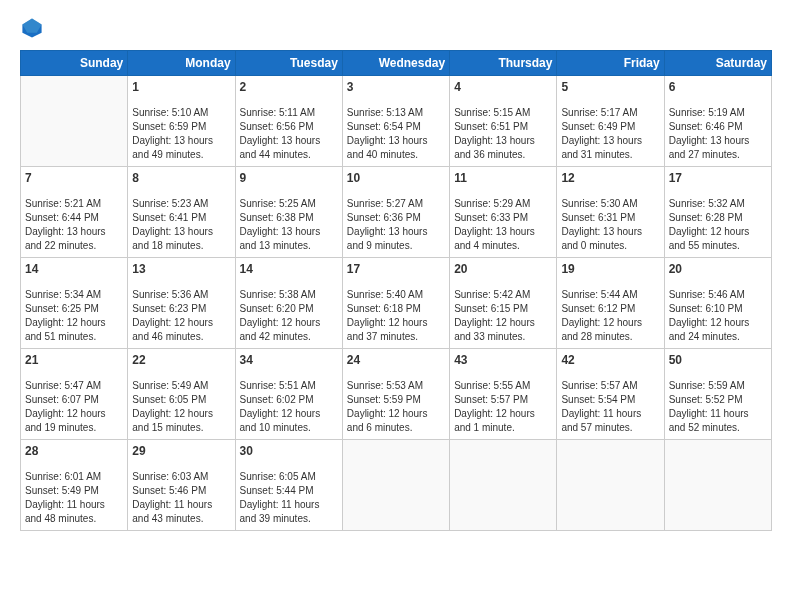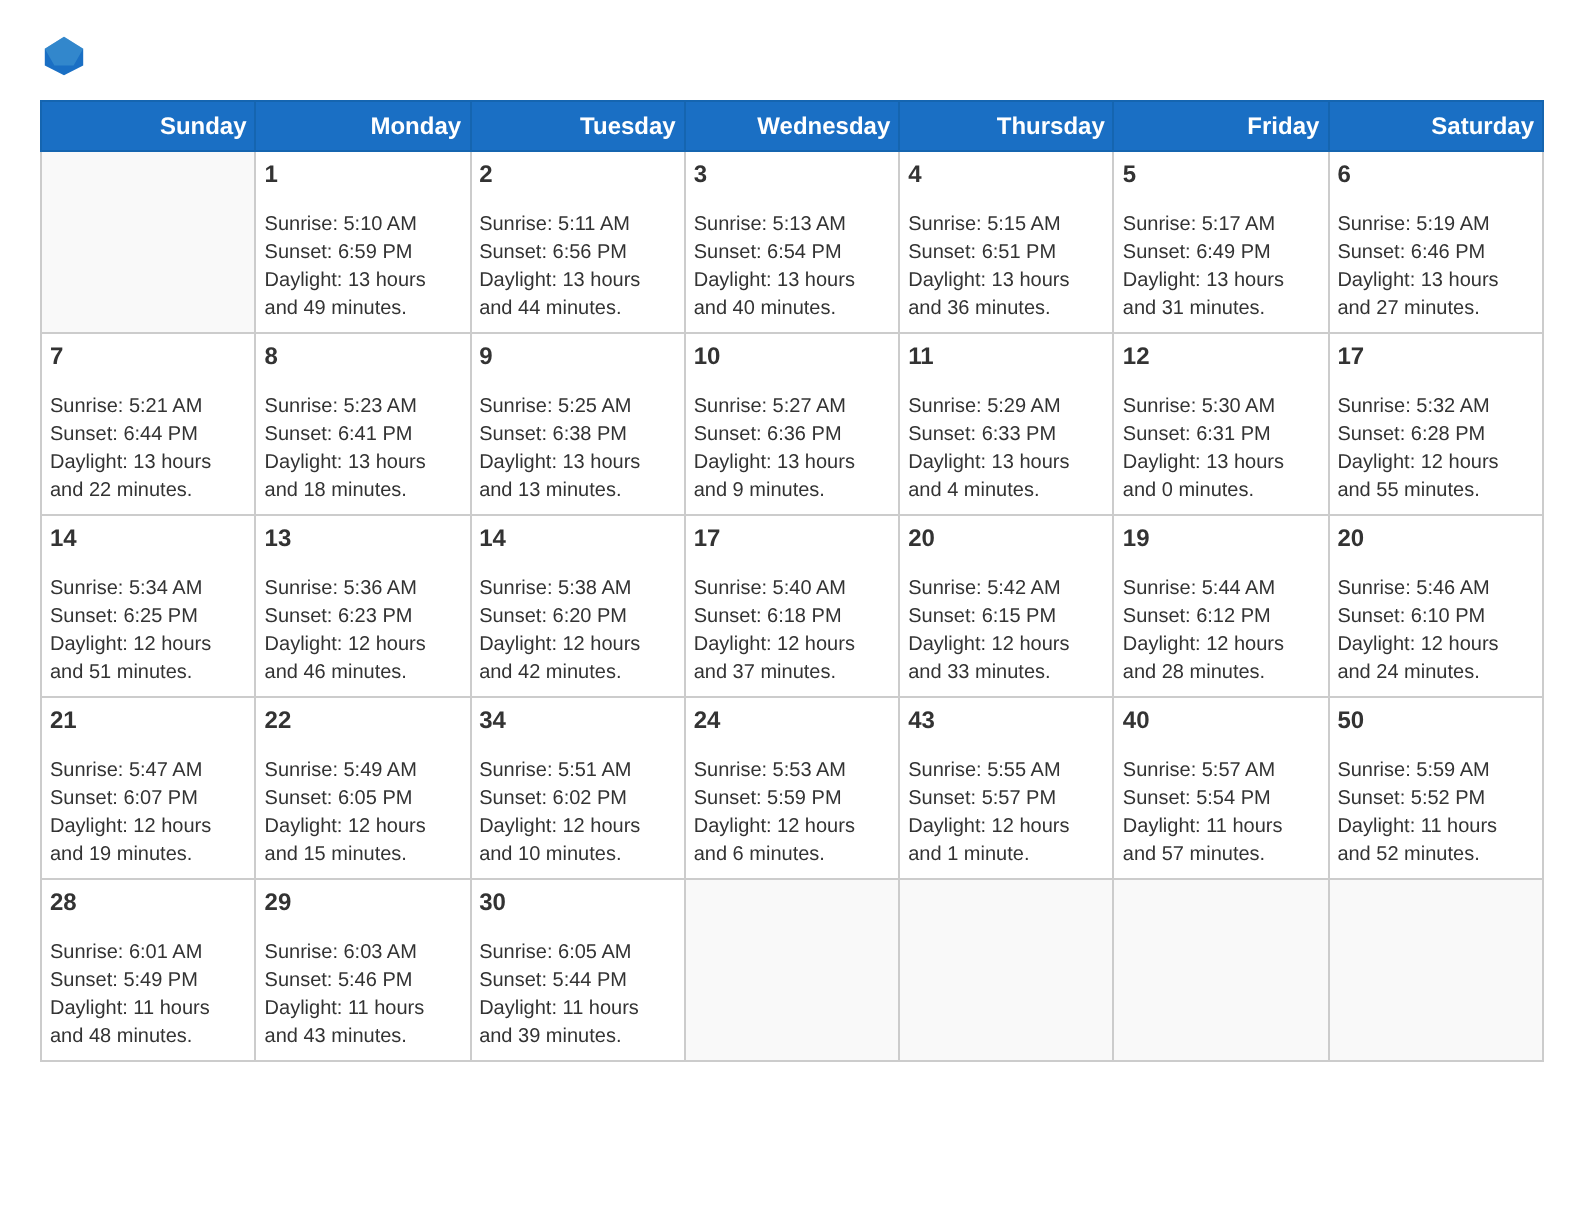--- a/index.html
+++ b/index.html
@@ -339,7 +339,7 @@
           </div>
         </td>
           <td>
-          <div class="day-num">40</div>
+          <div class="day-num">42</div>
           <div class="day-info">
             Sunrise: 5:57 AM<br>
             Sunset: 5:54 PM<br>

